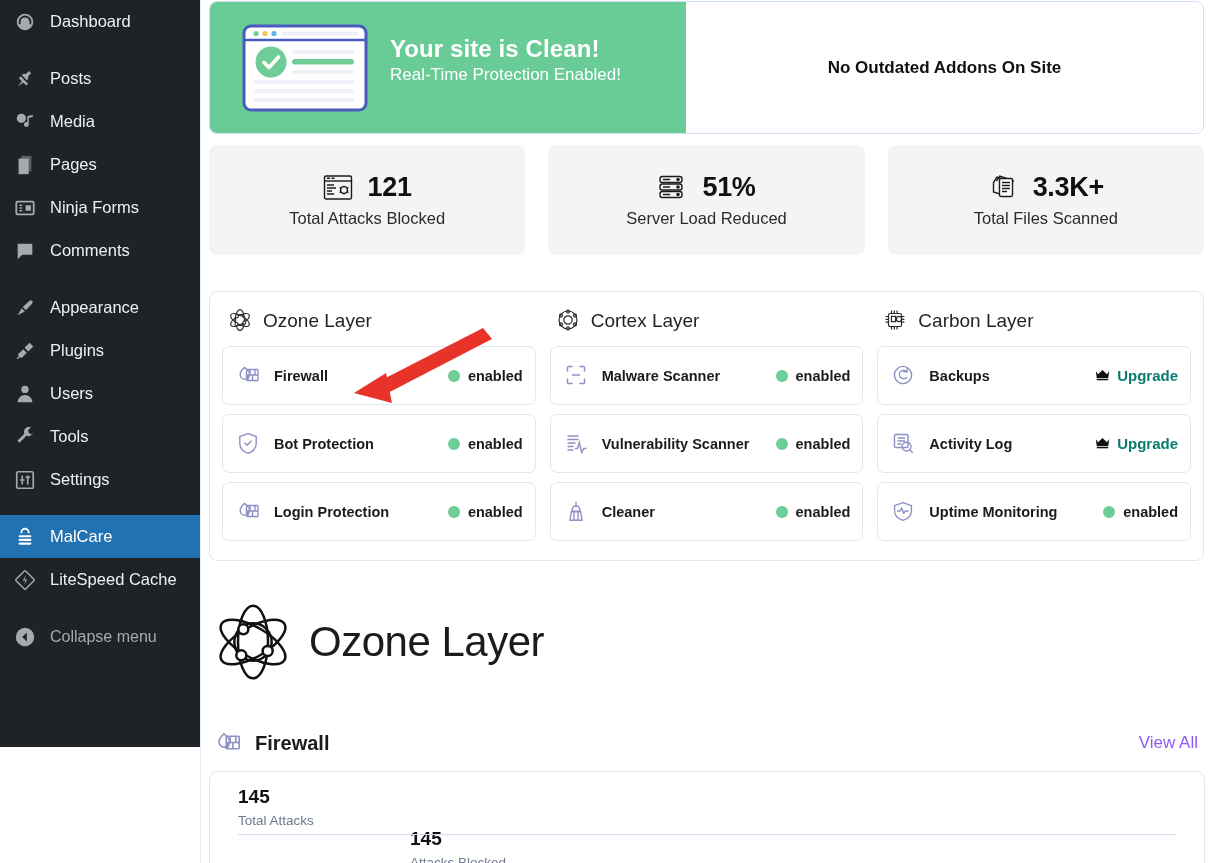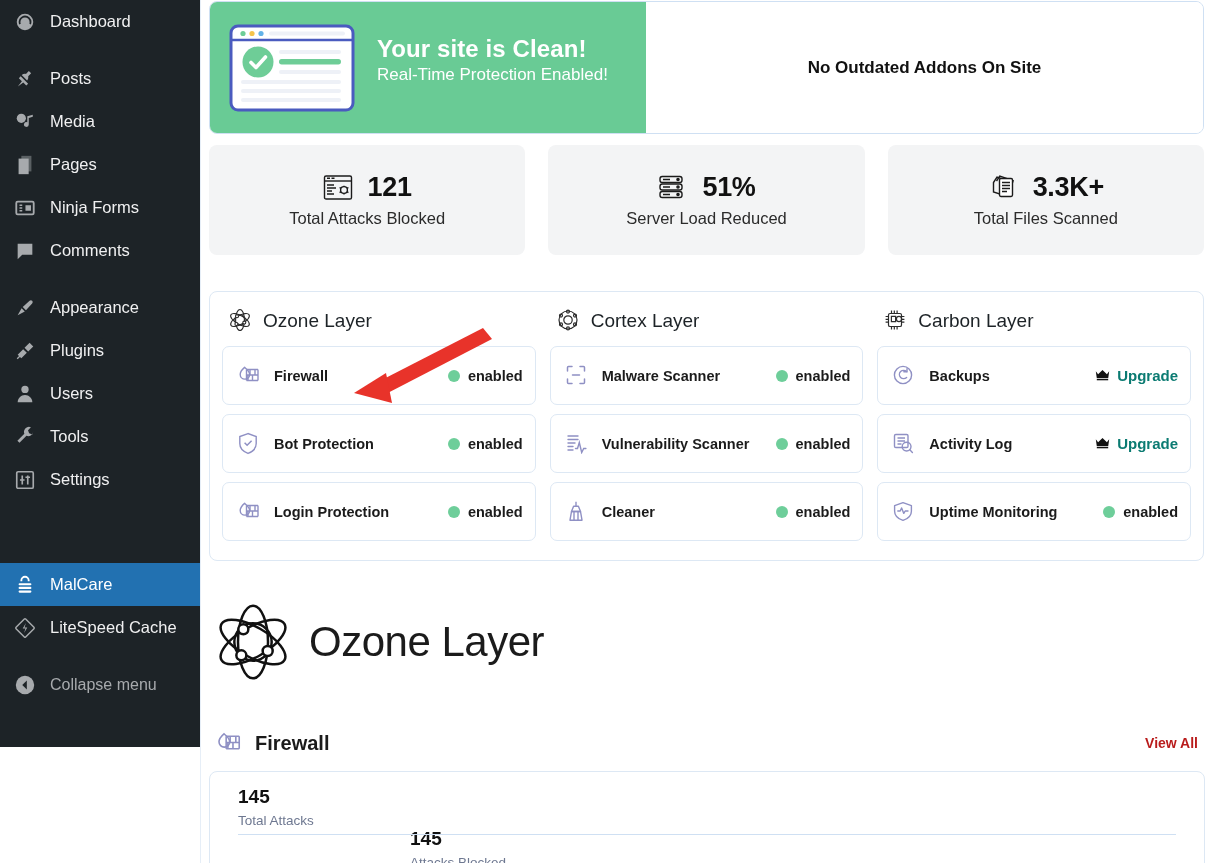--- a/index.html
+++ b/index.html
@@ -53,8 +53,8 @@
     display:flex; overflow:hidden;
   }
   .banner-left{
-    width:436px; background:#69cb95; display:flex; align-items:center;
-    padding-left:19px;
+    width:476px; background:#69cb95; display:flex; align-items:center;
+    padding-left:32px;
   }
   .banner-illo{ width:126px; height:88px; flex:0 0 126px; margin-right:22px; }
   .banner-txt h2{

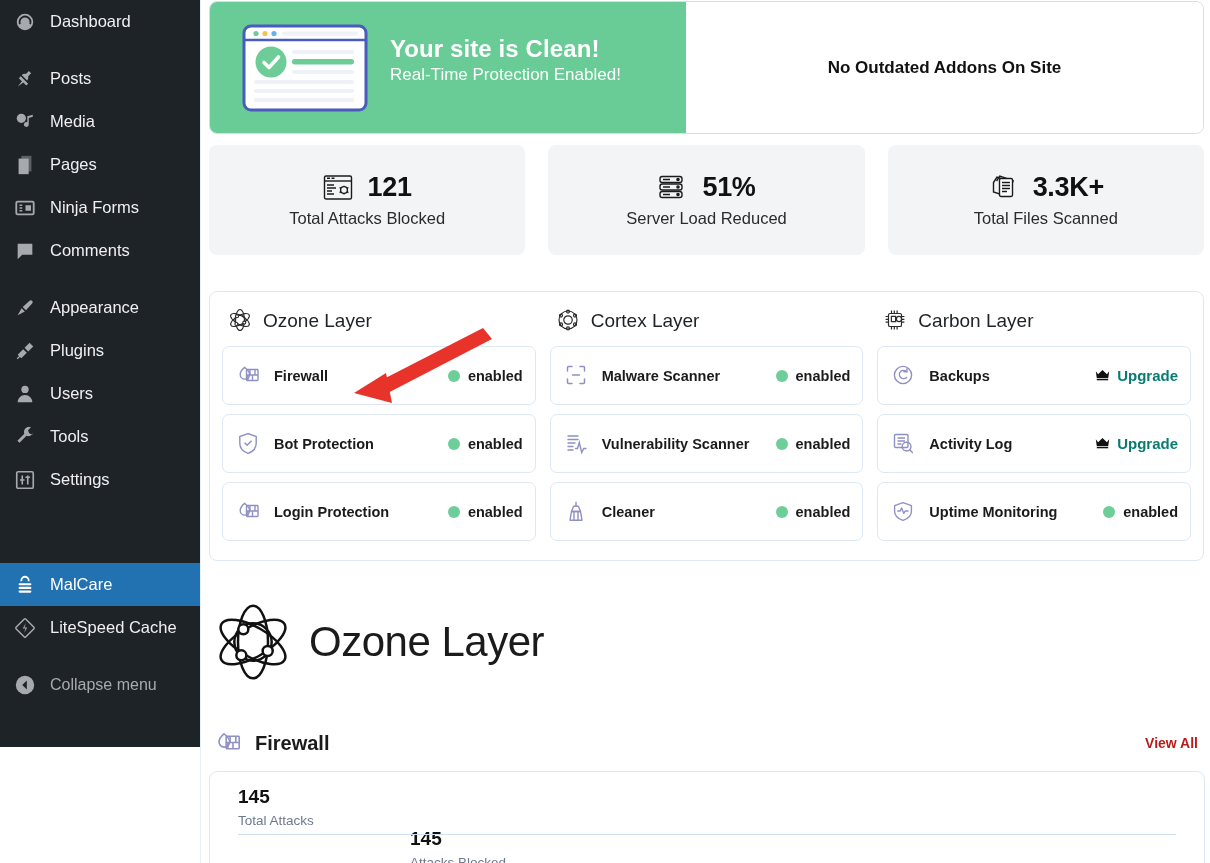--- a/index.html
+++ b/index.html
@@ -27,7 +27,7 @@
     color:#a7aaad;
   }
   .menu-item .mi-icon svg{ display:block; }
-  .menu-item.active{ background:#2271b1; color:#fff;margin-top:48px; }
+  .menu-item.active{ background:#2271b1; color:#fff; }
   .menu-item.active .mi-icon{ color:#fff; }
   .menu-item.active:after{
     content:""; position:absolute; right:-8px; top:50%; margin-top:-8px;

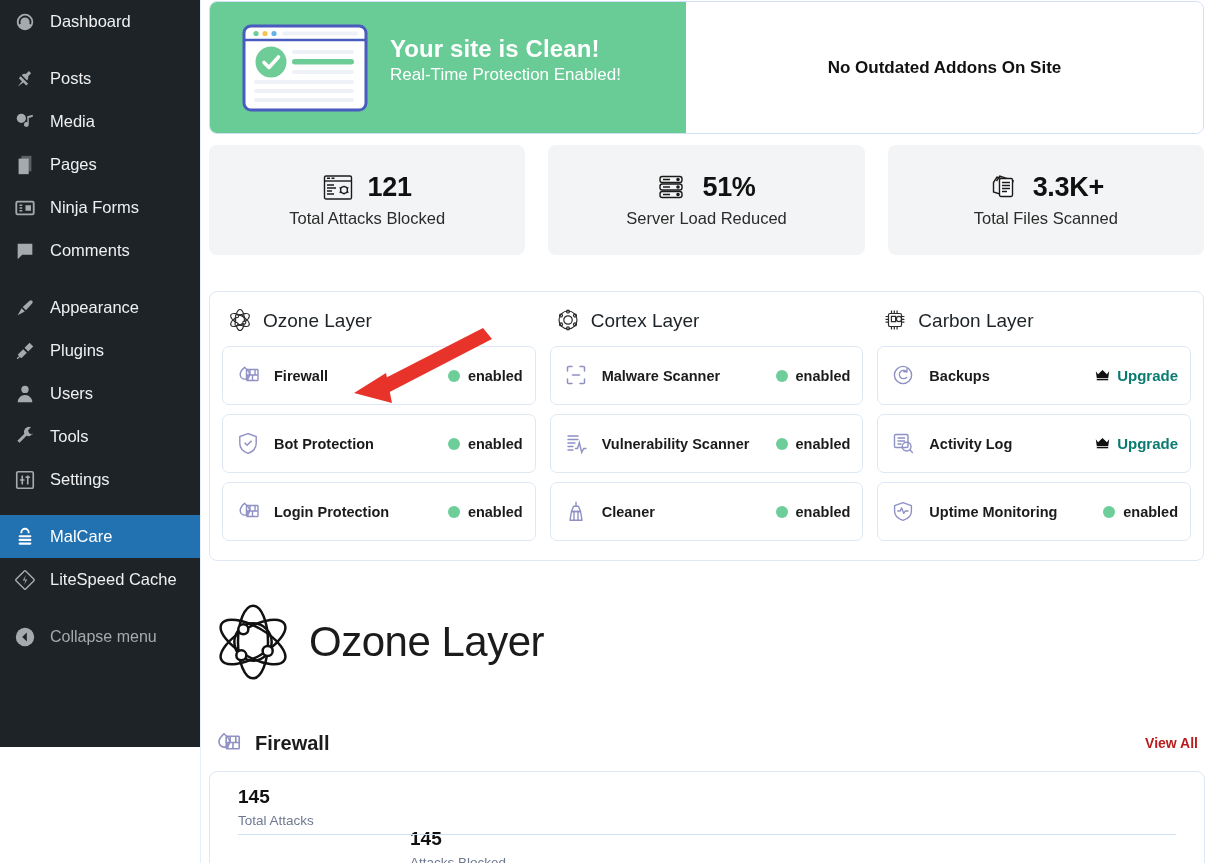--- a/index.html
+++ b/index.html
@@ -122,7 +122,7 @@
   }
   .fw-head .fw-icon{ width:29px; height:26px; margin-right:11px; color:#8f90c4; display:flex; }
   .fw-head .fw-title{ font-size:20px; font-weight:bold; color:#1b1b1b; flex:1; }
-  .fw-head .view-all{ font-size:14px; font-weight:bold; color:#b91c1c; cursor:pointer; }
+  .fw-head .view-all{ font-size:17px; font-weight:normal; color:#8b5cf6; cursor:pointer; }
 
   .fw-card{
     position:absolute; left:9px; top:771px; width:996px; height:100px;

